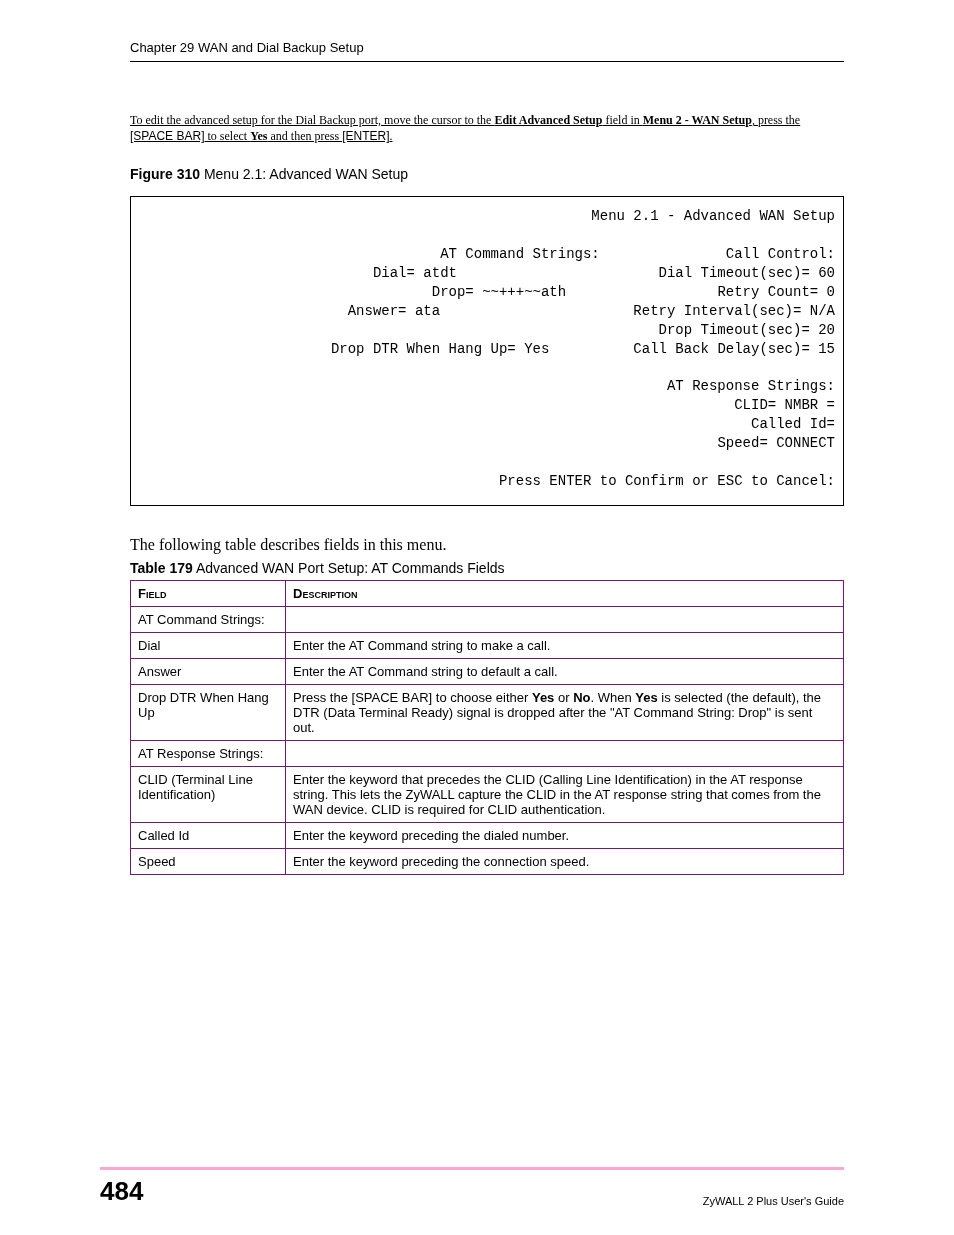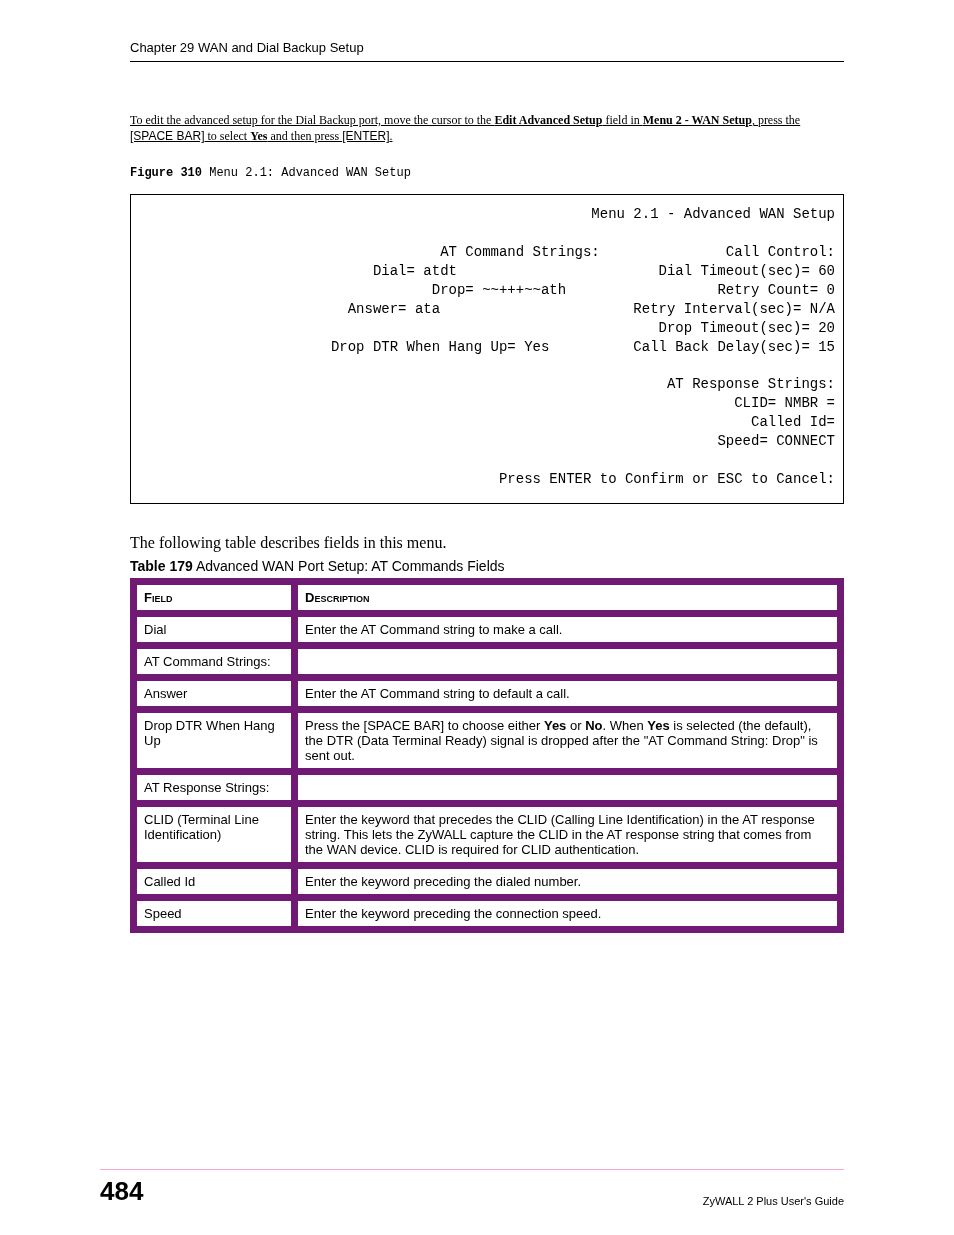--- a/index.html
+++ b/index.html
@@ -33,8 +33,8 @@
   }
   .intro-para b { font-weight: bold; }
   .fig-caption {
-    font-family: Liberation Mono, monospace;
-    font-size: 12px;
+    font-family: Liberation Sans, sans-serif;
+    font-size: 14px;
     margin: 0 0 14px 0;
   }
   .fig-caption .fig-label { font-weight: bold; }

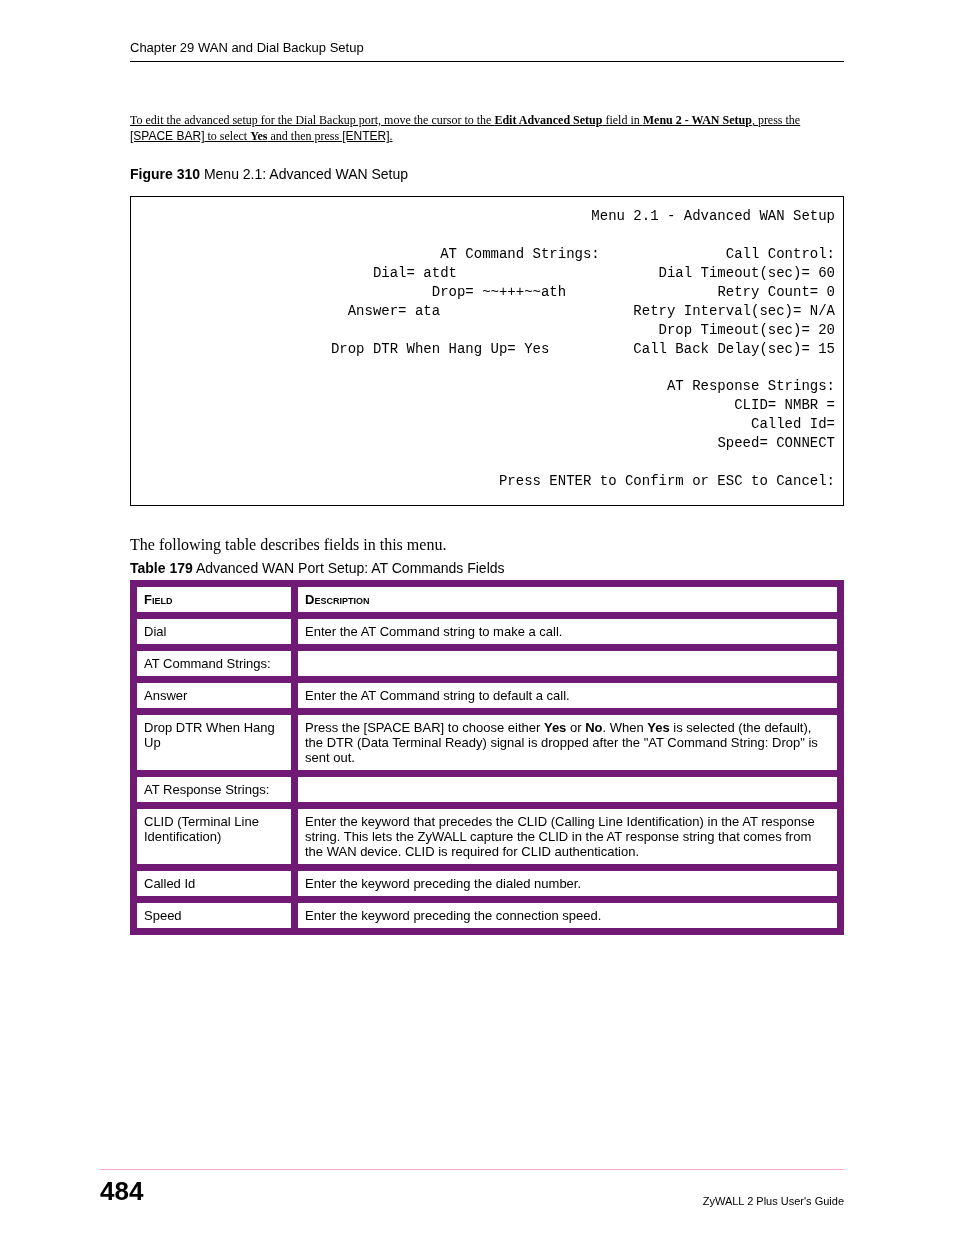--- a/index.html
+++ b/index.html
@@ -65,7 +65,7 @@
     font-size: 13px;
   }
   table.fields th, table.fields td {
-    border: 7px solid #701a75;
+    border: 1px solid #701a75;
     padding: 5px 7px;
     vertical-align: top;
     text-align: left;

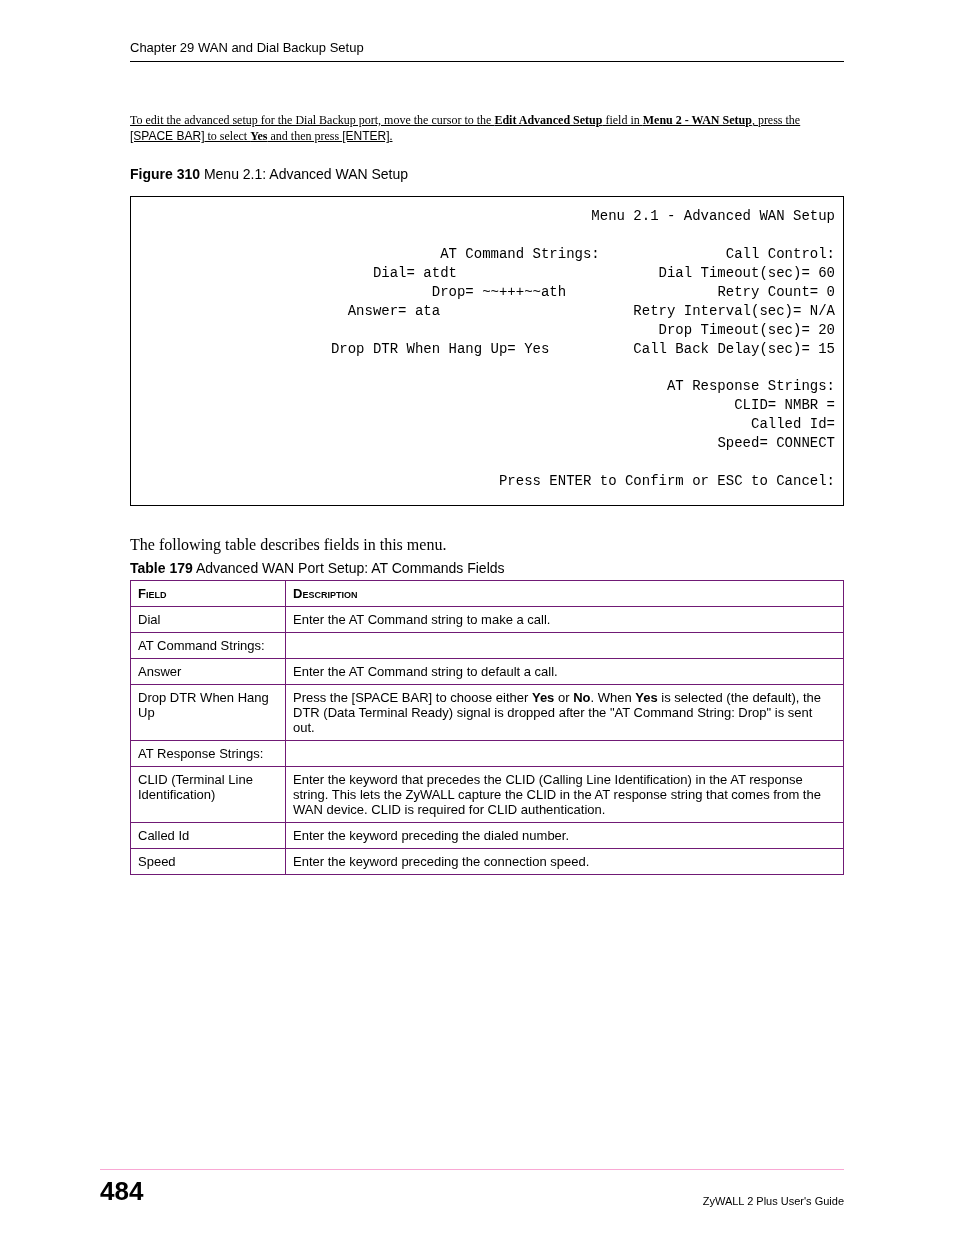--- a/index.html
+++ b/index.html
@@ -150,12 +150,12 @@
     </thead>
     <tbody>
       <tr>
+        <td class="field-col">AT Command Strings:</td>
+        <td></td>
+      </tr>
+      <tr>
         <td class="field-col">Dial</td>
         <td>Enter the AT Command string to make a call.</td>
-      </tr>
-      <tr>
-        <td class="field-col">AT Command Strings:</td>
-        <td></td>
       </tr>
       <tr>
         <td class="field-col">Answer</td>

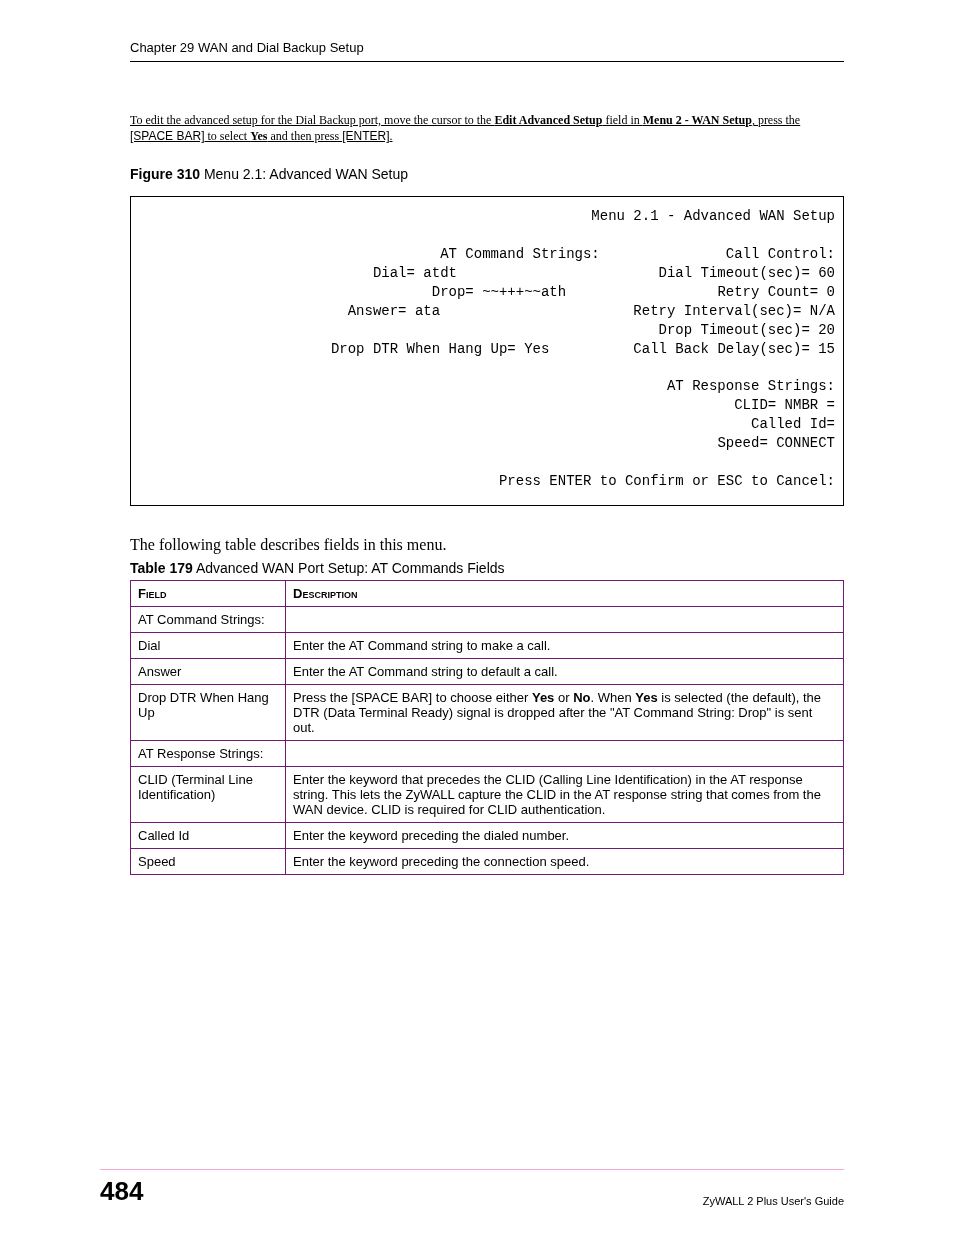--- a/index.html
+++ b/index.html
@@ -87,7 +87,7 @@
     border-top: none;
   }
   .footer-inner {
-    border-top: 1px solid #f9a8d4;
+    border-top: 3px solid #f9a8d4;
     padding-top: 6px;
     display: flex;
     justify-content: space-between;

